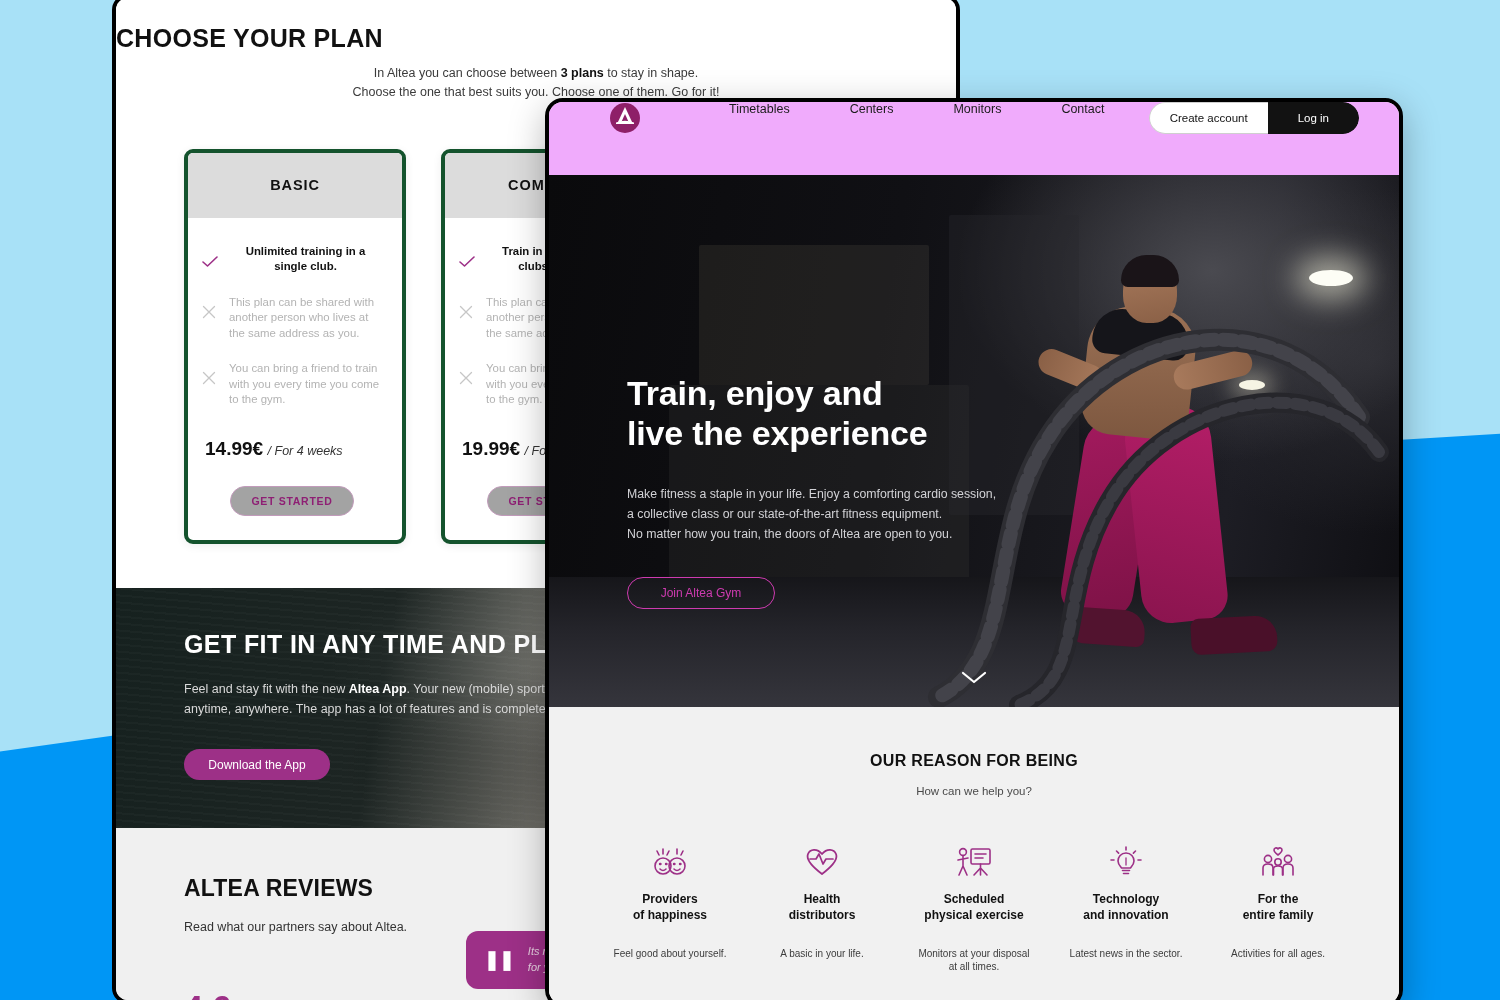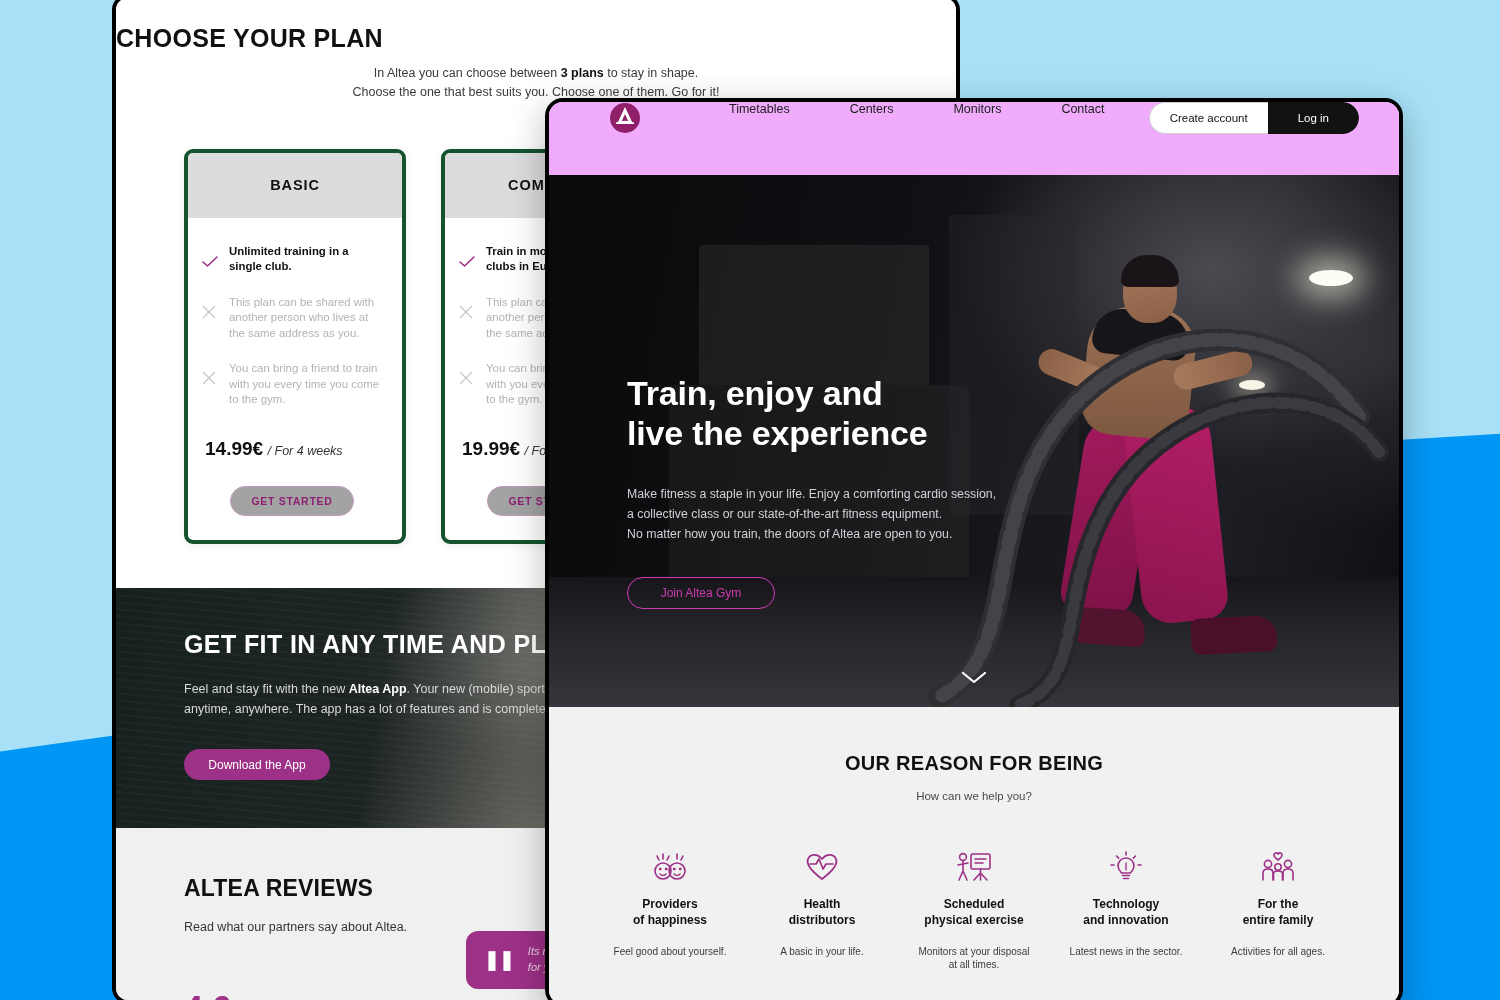--- a/index.html
+++ b/index.html
@@ -65,7 +65,7 @@
   .feat { display: flex; gap: 11px; margin-bottom: 20px; }
   .feat .gly { width: 16px; flex: 0 0 16px; padding-top: 10px; }
   .feat-txt { font-size: 11.4px; line-height: 1.36; }
-  .feat.on .feat-txt { color: #111; font-weight: bold; }
+  .feat.on .feat-txt { color: #111; font-weight: bold; text-align: center; }
   .feat.off .feat-txt { color: #b3b3b3; }
   .price { margin-top: 30px; padding-left: 3px; }
   .price .amt { font-size: 19px; font-weight: bold; color: #111; }

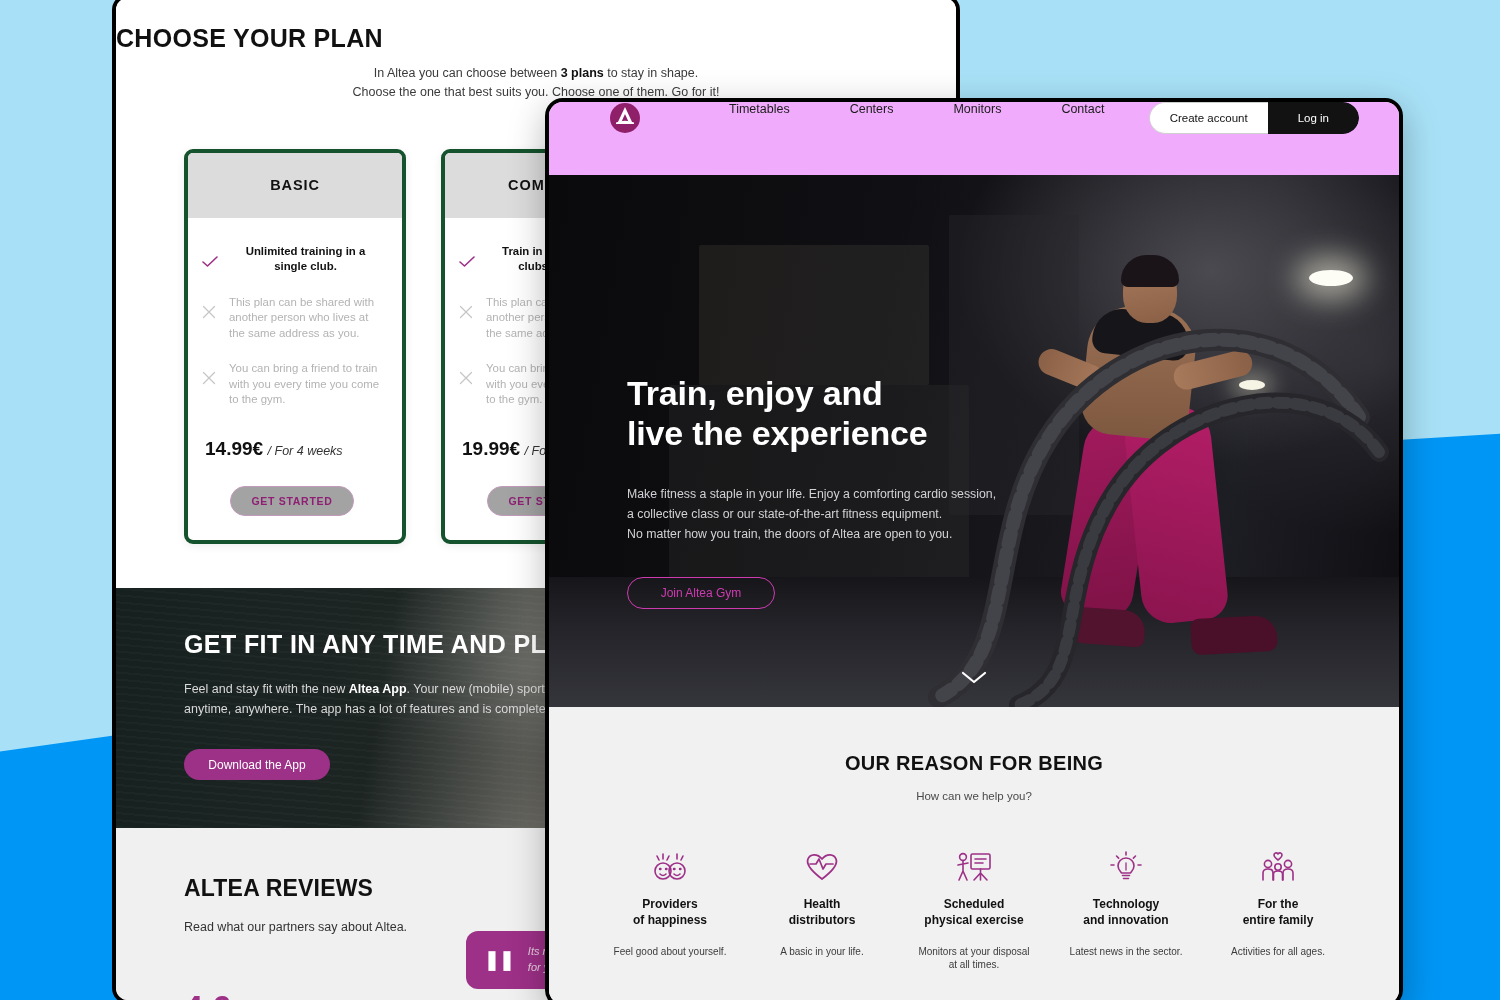--- a/index.html
+++ b/index.html
@@ -273,7 +273,7 @@
   
   #reason { background: #f1f1f1; padding-top: 45px; height: 300px; }
   #reason-title {
-    text-align: center; font-size: 20px; font-weight: bold;
+    text-align: center; font-size: 16px; font-weight: bold;
     color: #111; letter-spacing: .3px;
   }
   #reason-sub { text-align: center; font-size: 11.5px; color: #4a4a4a; margin-top: 15px; }

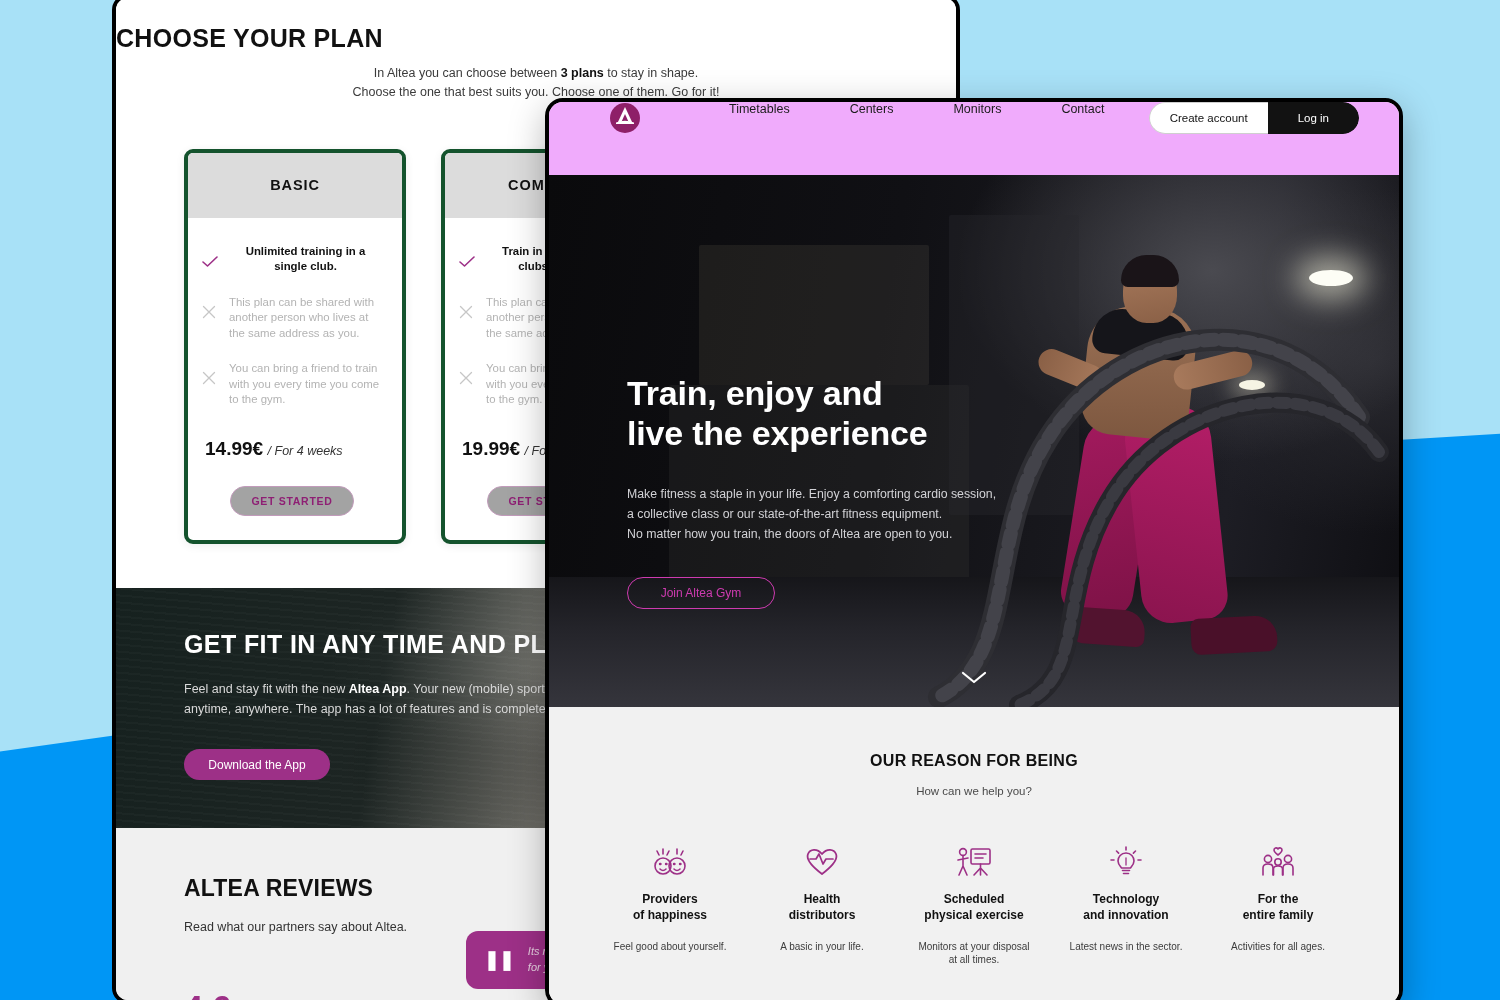--- a/index.html
+++ b/index.html
@@ -287,7 +287,7 @@
     color: #111; line-height: 1.32; white-space: pre-line;
   }
   .feature-desc {
-    margin-top: 16px; font-size: 10px; color: #3c3c3c;
+    margin-top: 23px; font-size: 10px; color: #3c3c3c;
     line-height: 1.38; white-space: pre-line;
   }
 </style>

